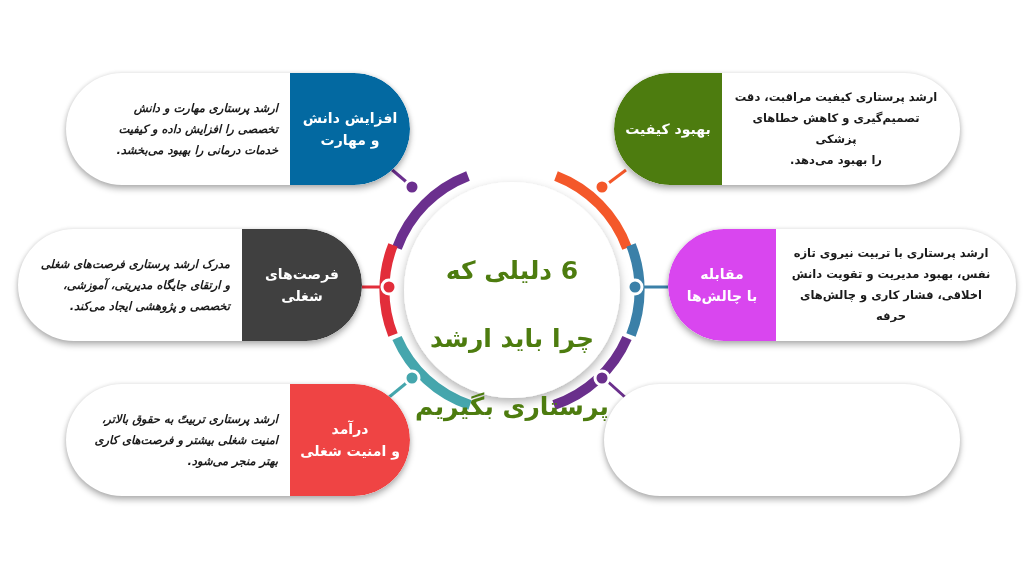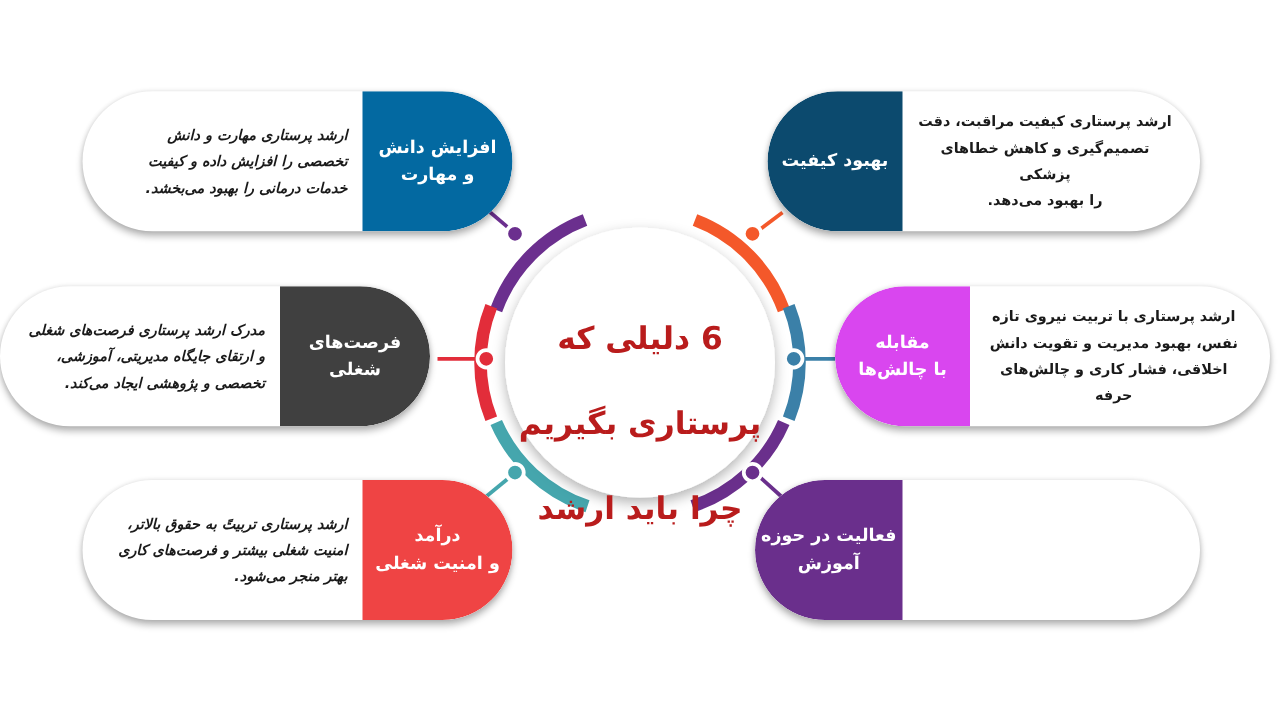--- a/index.html
+++ b/index.html
@@ -97,7 +97,7 @@
 </div>
 
 <div class="card right" style="left:614px; top:73px; width:346px;">
-  <div class="label" style="background:#0c4a6e;">بهبود کیفیت</div>
+  <div class="label" style="background:#4d7c0f;">بهبود کیفیت</div>
   <div class="desc">ارشد پرستاری کیفیت مراقبت، دقت
 تصمیم‌گیری و کاهش خطاهای پزشکی
 را بهبود می‌دهد.</div>

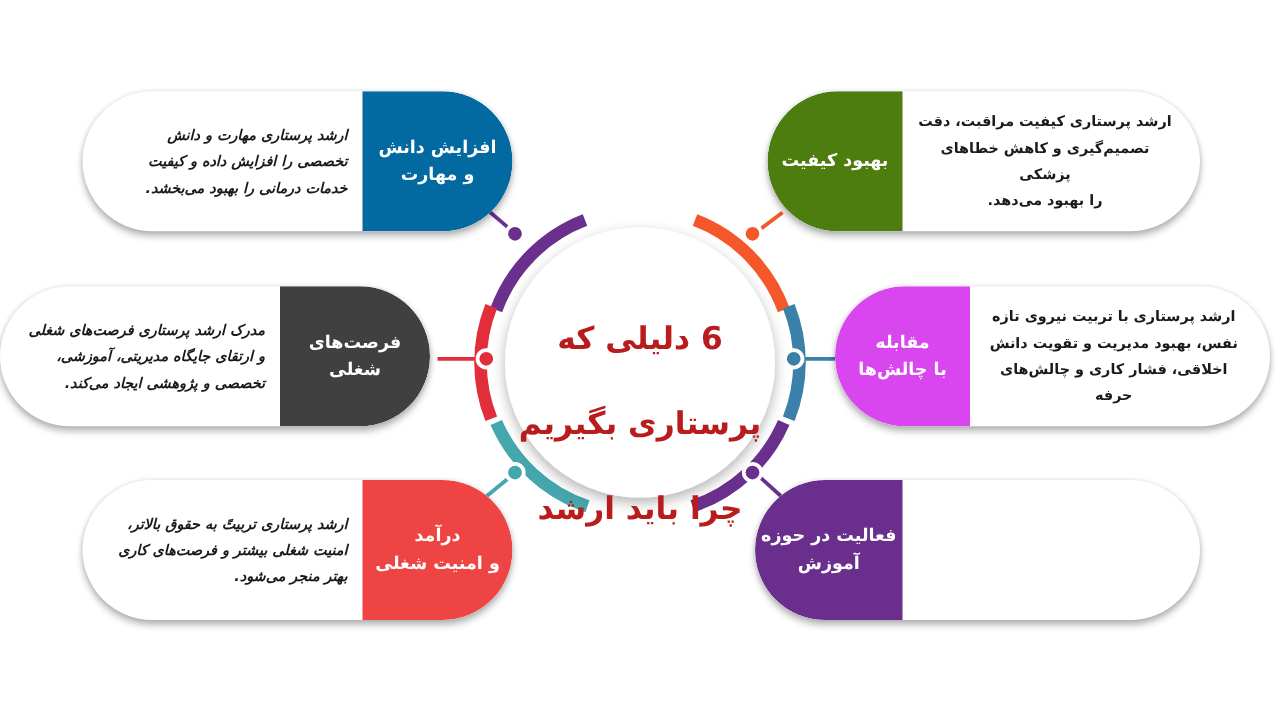--- a/index.html
+++ b/index.html
@@ -80,7 +80,7 @@
 و مهارت</div>
 </div>
 
-<div class="card left" style="left:0; top:229px; width:344px;">
+<div class="card left" style="left:18px; top:229px; width:344px;">
   <div class="desc">مدرک ارشد پرستاری فرصت‌های شغلی
 و ارتقای جایگاه مدیریتی، آموزشی،
 تخصصی و پژوهشی ایجاد می‌کند.</div>

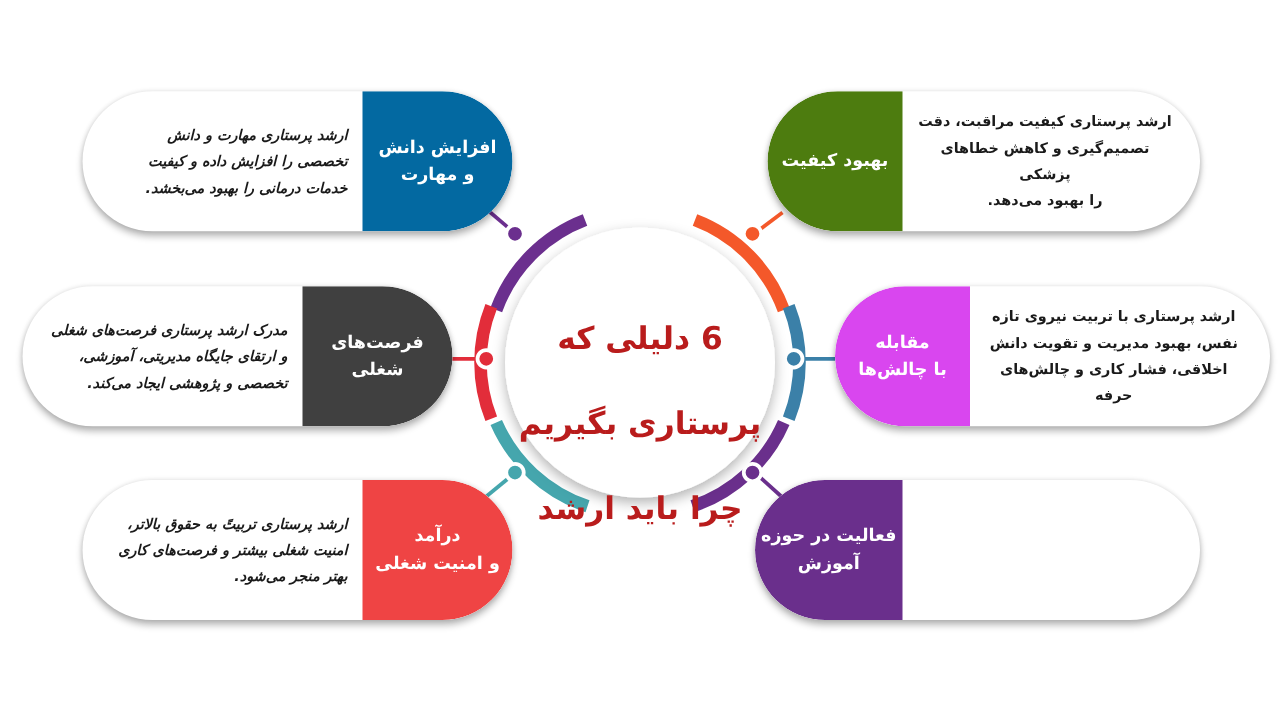--- a/index.html
+++ b/index.html
@@ -18,7 +18,7 @@
   .right .label { left:0; width:108px; border-radius:56px 0 0 56px; }
   .right .desc { left:120px; right:22px; justify-content:flex-start;text-align:center; }
   .center-title { position:absolute; left:402px; top:220px; width:220px; text-align:center; direction:rtl;
-                  font-size:25px; font-weight:bold; line-height:34px; color:#b91c1c; white-space:pre-line; }
+                  font-size:25px; font-weight:bold; line-height:34px; color:#4d7c0f; white-space:pre-line; }
   svg.ring { position:absolute; left:0; top:0; }
 </style>
 </head>

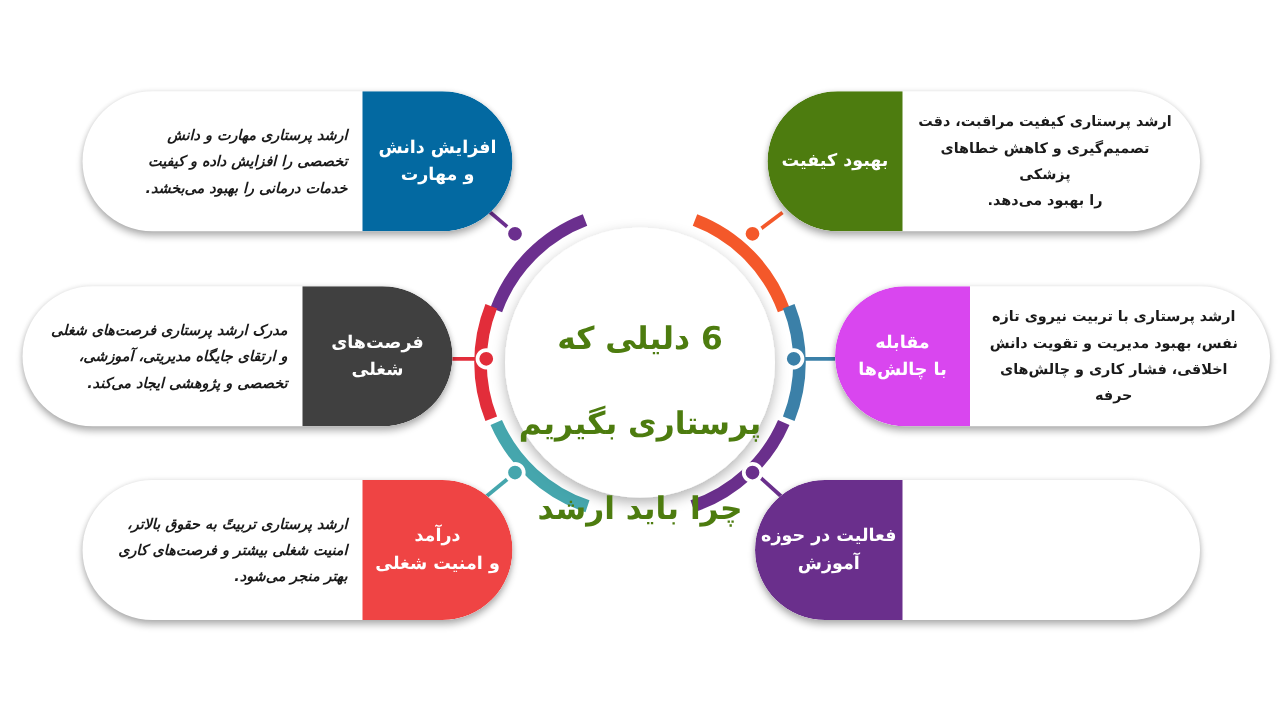--- a/index.html
+++ b/index.html
@@ -68,8 +68,8 @@
 
 <div class="center-title">
   <div>6 دلیلی که</div>
+  <div>چرا باید ارشد</div>
   <div>پرستاری بگیریم</div>
-  <div>چرا باید ارشد</div>
 </div>
 
 <div class="card left" style="left:66px; top:73px; width:344px;">

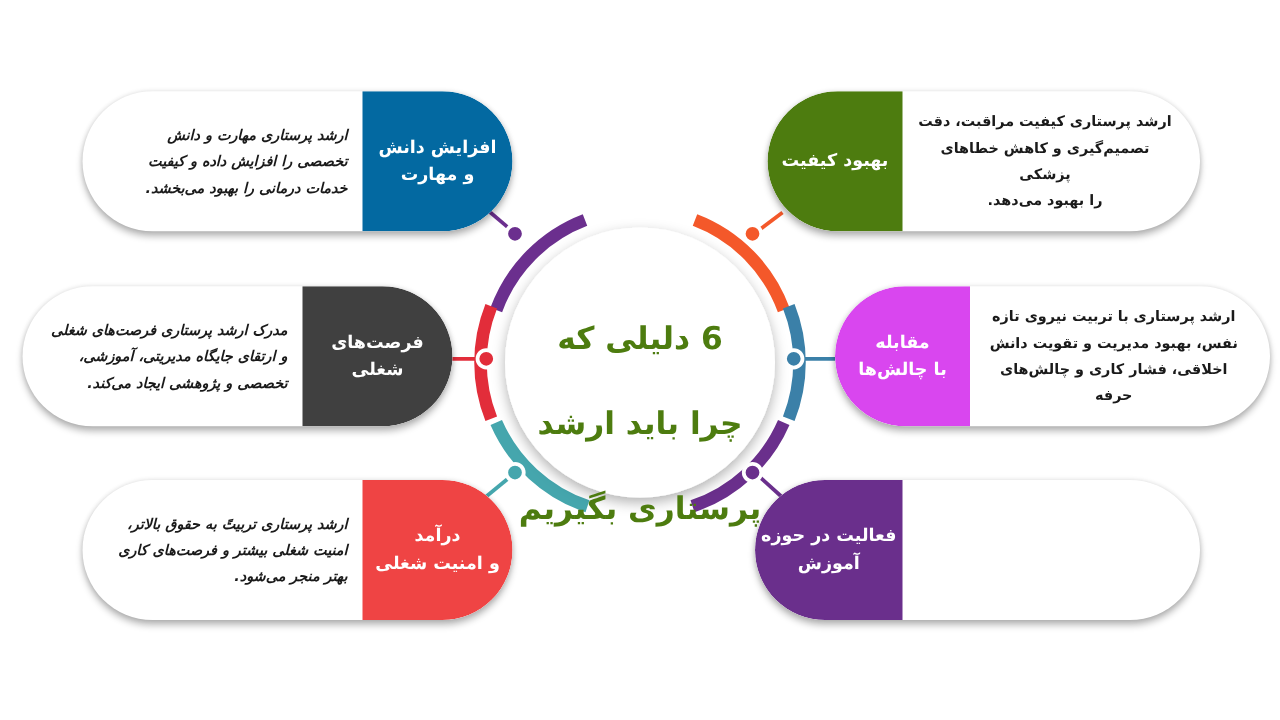--- a/index.html
+++ b/index.html
@@ -112,8 +112,6 @@
 </div>
 
 <div class="card right" style="left:604px; top:384px; width:356px;">
-  <div class="label" style="background:#6a2f8c; width:118px;">فعالیت در حوزه
-آموزش</div>
 </div>
 
 </body></html>

